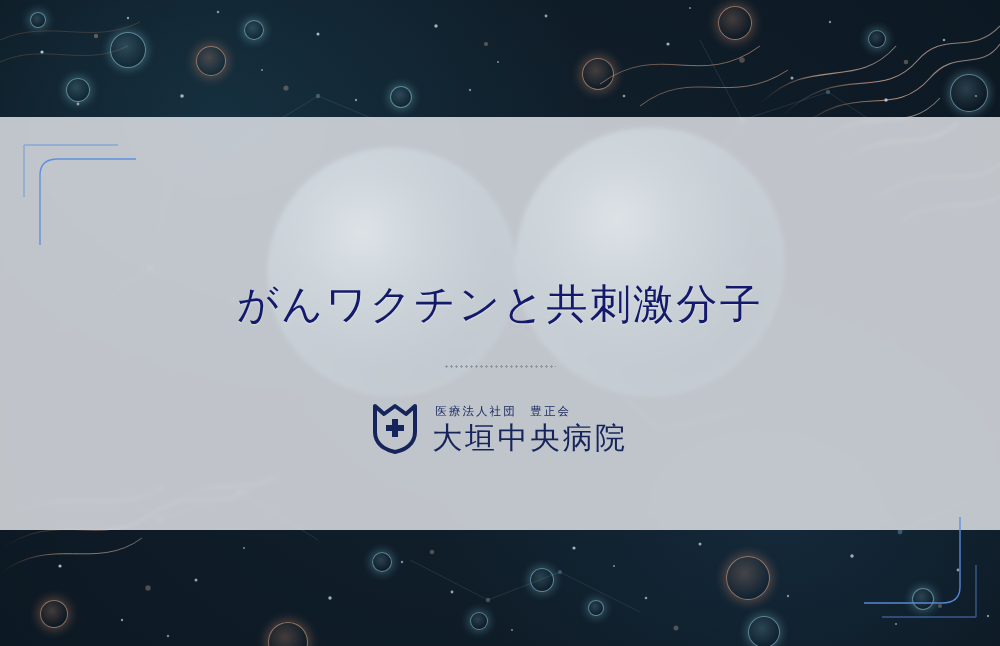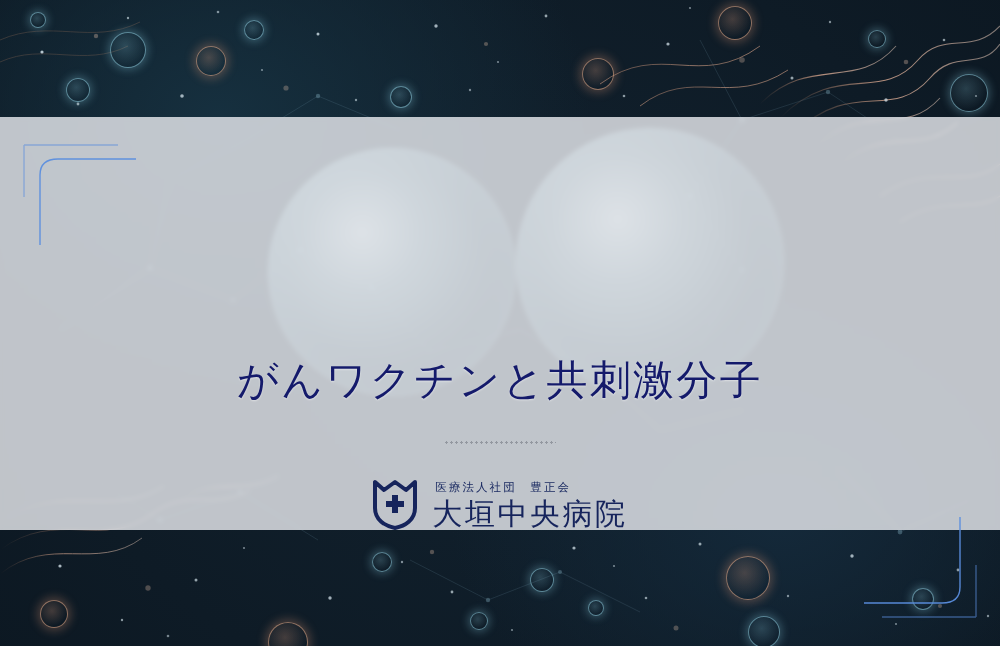--- a/index.html
+++ b/index.html
@@ -87,7 +87,7 @@
   #content {
     position:absolute; left:0; top:117px; width:1000px; height:413px;
     display:flex; flex-direction:column;
-    align-items:center; justify-content:flex-end;
+    align-items:center; justify-content:center;
     padding-top:80px;
   }
 

